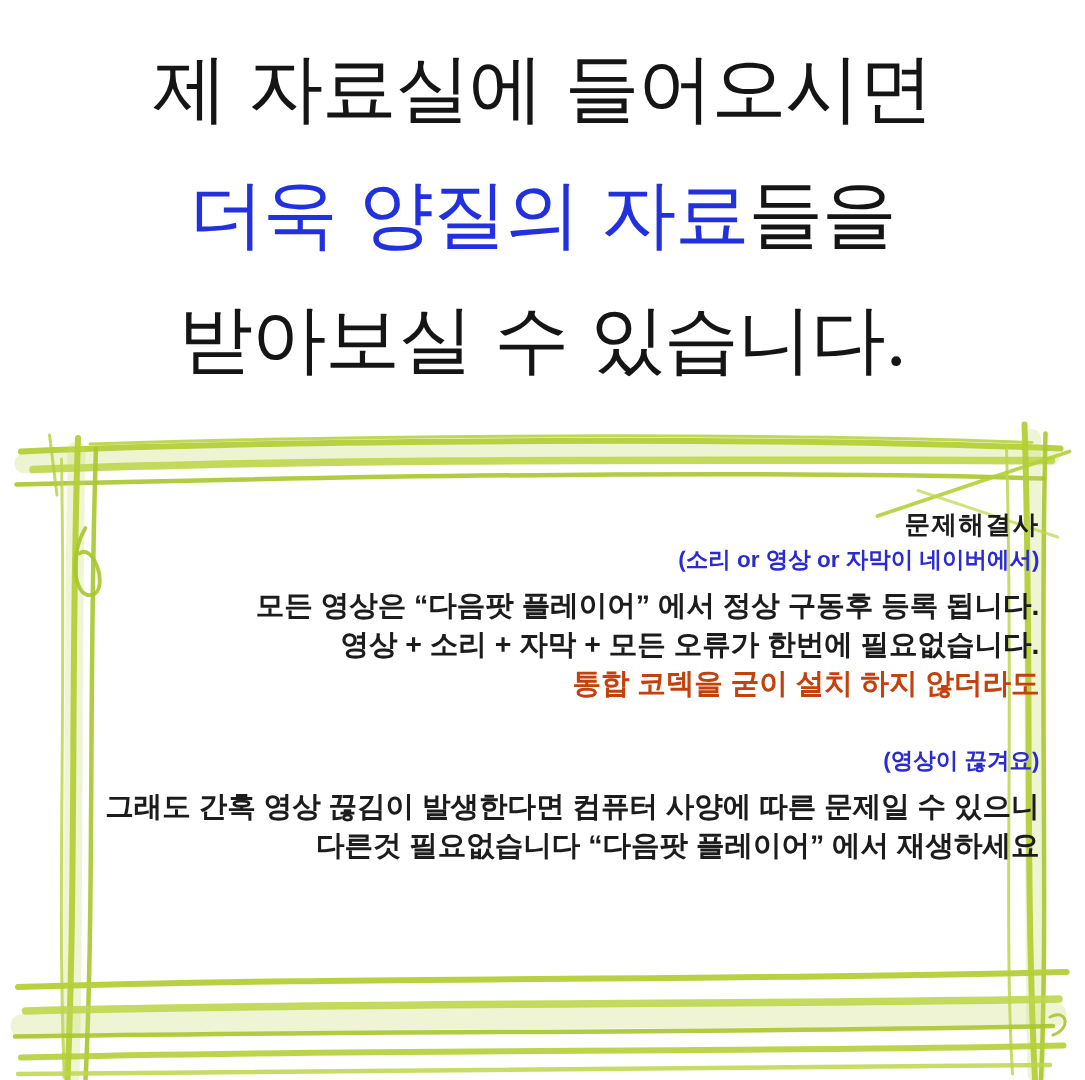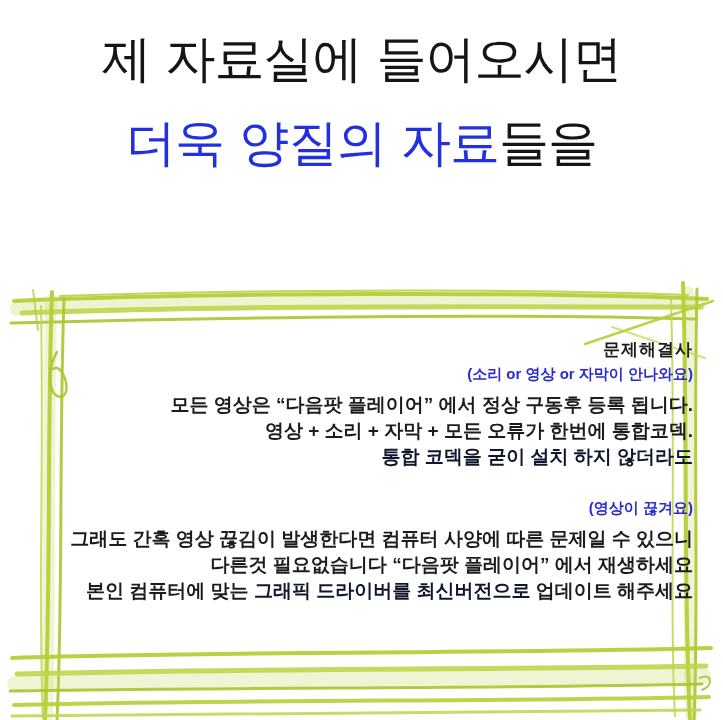--- a/index.html
+++ b/index.html
@@ -55,6 +55,9 @@
   <div id="intro2" class="intro-line">
     <span class="hand-blue">더욱 양질의 자료</span><span>들을</span>
   </div>
+  <div id="intro3" class="intro-line">
+    <span>받아보실 수 있습니다.</span>
+  </div>
 
   <svg class="frame-svg" viewBox="0 0 723 720" aria-hidden="true">
     <g fill="none" stroke-linecap="round">

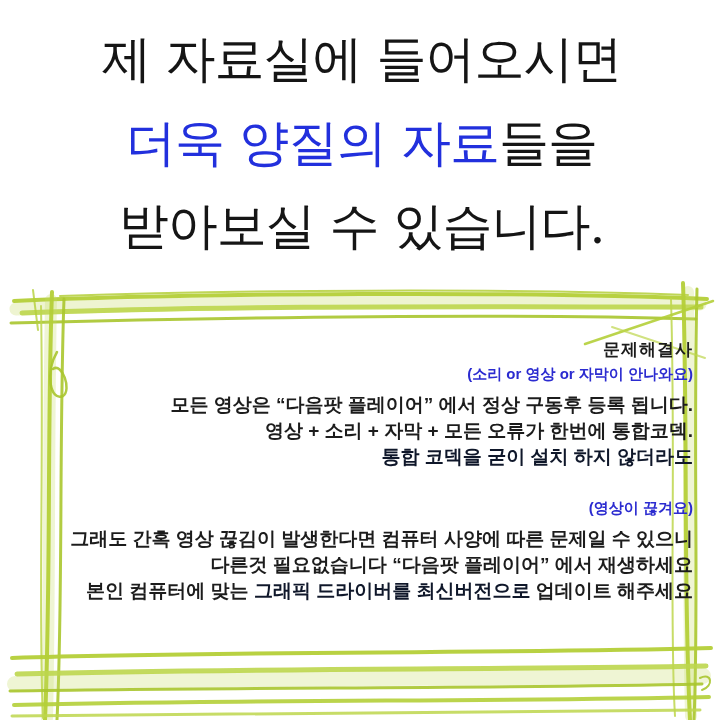--- a/index.html
+++ b/index.html
@@ -95,7 +95,7 @@
   <div class="box-text">
     <div class="bx-title">문제해결사</div>
 
-    <div class="bx-sub">(소리 or 영상 or 자막이 안나와요)</div>
+    <div class="bx-sub">(소리 or 영상 or 자막이 네이버에서)</div>
     <div class="bx-line">모든 영상은  “다음팟 플레이어”  에서 정상 구동후 등록 됩니다.</div>
     <div class="bx-line">영상 + 소리 + 자막 + 모든 오류가 한번에 통합코덱.</div>
     <div class="bx-line bx-red">통합 코덱을 굳이 설치 하지 않더라도</div>

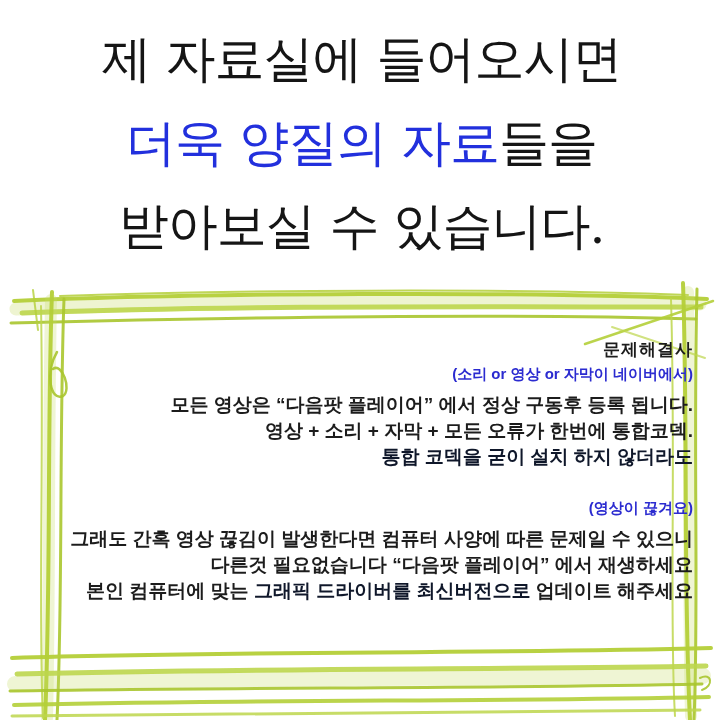--- a/index.html
+++ b/index.html
@@ -97,7 +97,7 @@
 
     <div class="bx-sub">(소리 or 영상 or 자막이 네이버에서)</div>
     <div class="bx-line">모든 영상은  “다음팟 플레이어”  에서 정상 구동후 등록 됩니다.</div>
-    <div class="bx-line">영상 + 소리 + 자막 + 모든 오류가 한번에 통합코덱.</div>
+    <div class="bx-line">영상 + 소리 + 자막 + 모든 오류가 한번에 필요없습니다.</div>
     <div class="bx-line bx-red">통합 코덱을 굳이 설치 하지 않더라도</div>
 
     <div class="bx-sub bx-gap">(영상이 끊겨요)</div>

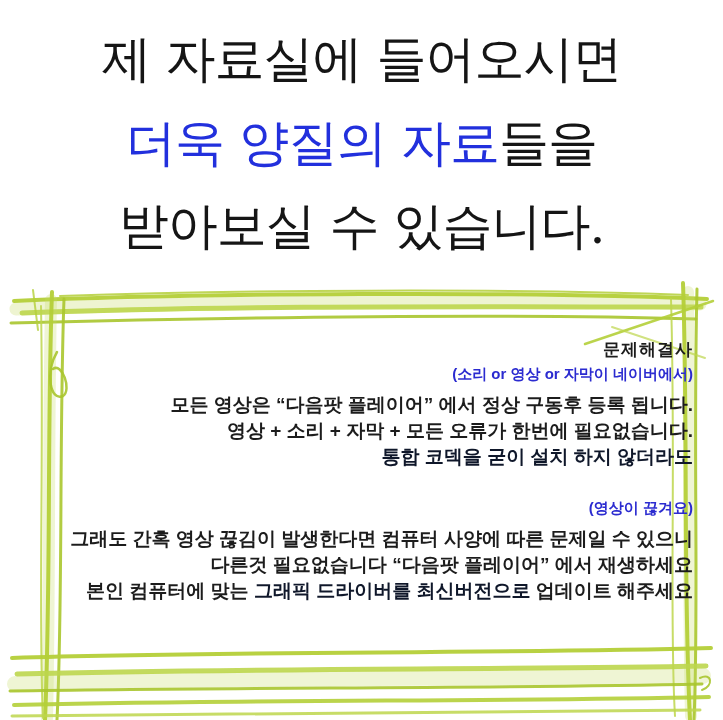--- a/index.html
+++ b/index.html
@@ -41,7 +41,7 @@
   .bx-title   { font-size: 17px; line-height: 24px; letter-spacing: 1px; }
   .bx-sub     { font-size: 15px; line-height: 24px; color: #2b2bd0; margin-bottom: 6px; }
   .bx-line    { font-size: 19px; line-height: 26px; white-space: nowrap; }
-  .bx-red     { color: #0f172a; }
+  .bx-red     { color: #c2410c; }
   .bx-gap     { margin-top: 26px; }
 </style>
 </head>

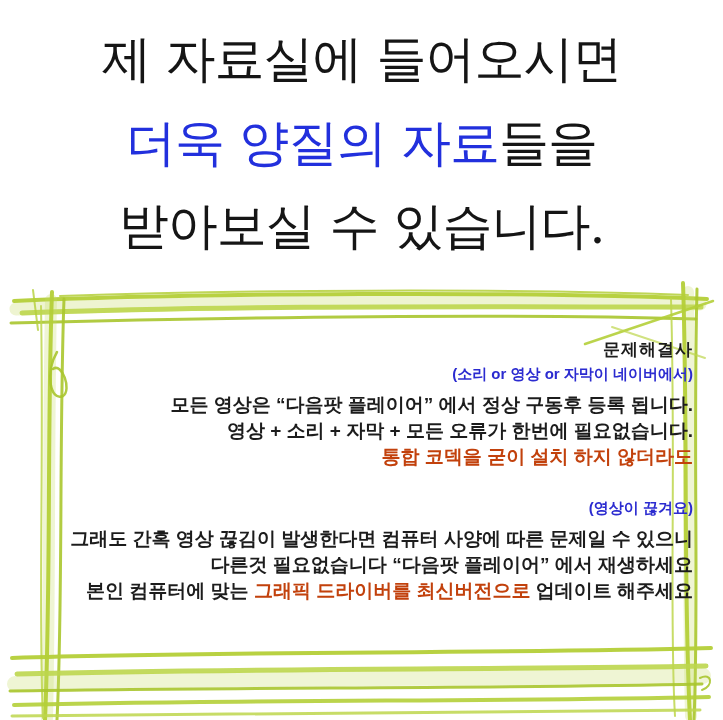--- a/index.html
+++ b/index.html
@@ -103,9 +103,6 @@
     <div class="bx-sub bx-gap">(영상이 끊겨요)</div>
     <div class="bx-line">그래도 간혹 영상 끊김이 발생한다면 컴퓨터 사양에 따른 문제일 수 있으니</div>
     <div class="bx-line">다른것 필요없습니다  “다음팟 플레이어” 에서 재생하세요</div>
-    <div class="bx-line">
-      <span>본인 컴퓨터에 맞는 </span><span class="bx-red">그래픽 드라이버를 최신버전으로</span><span> 업데이트 해주세요</span>
-    </div>
   </div>
 
 </div>

